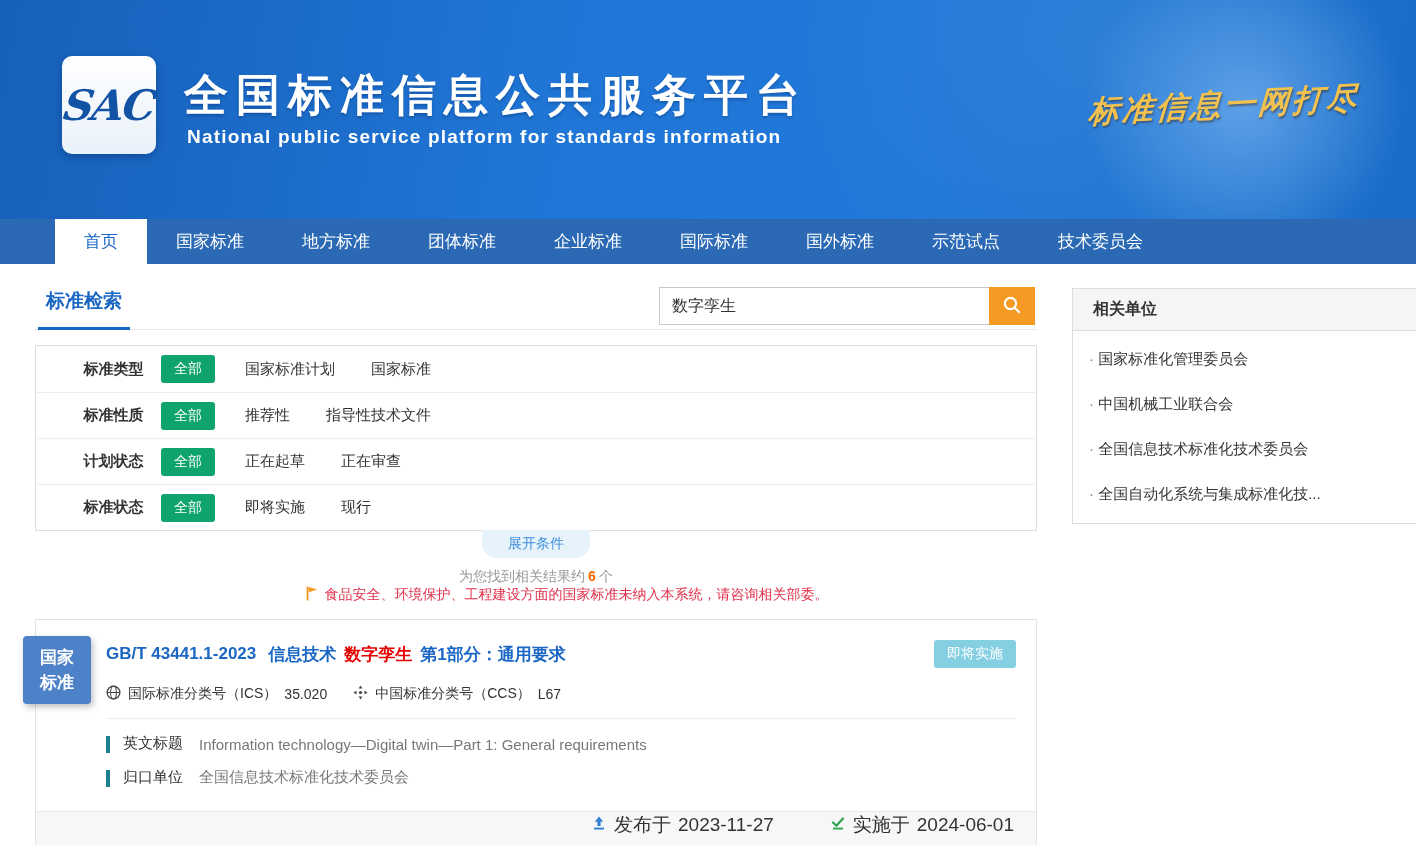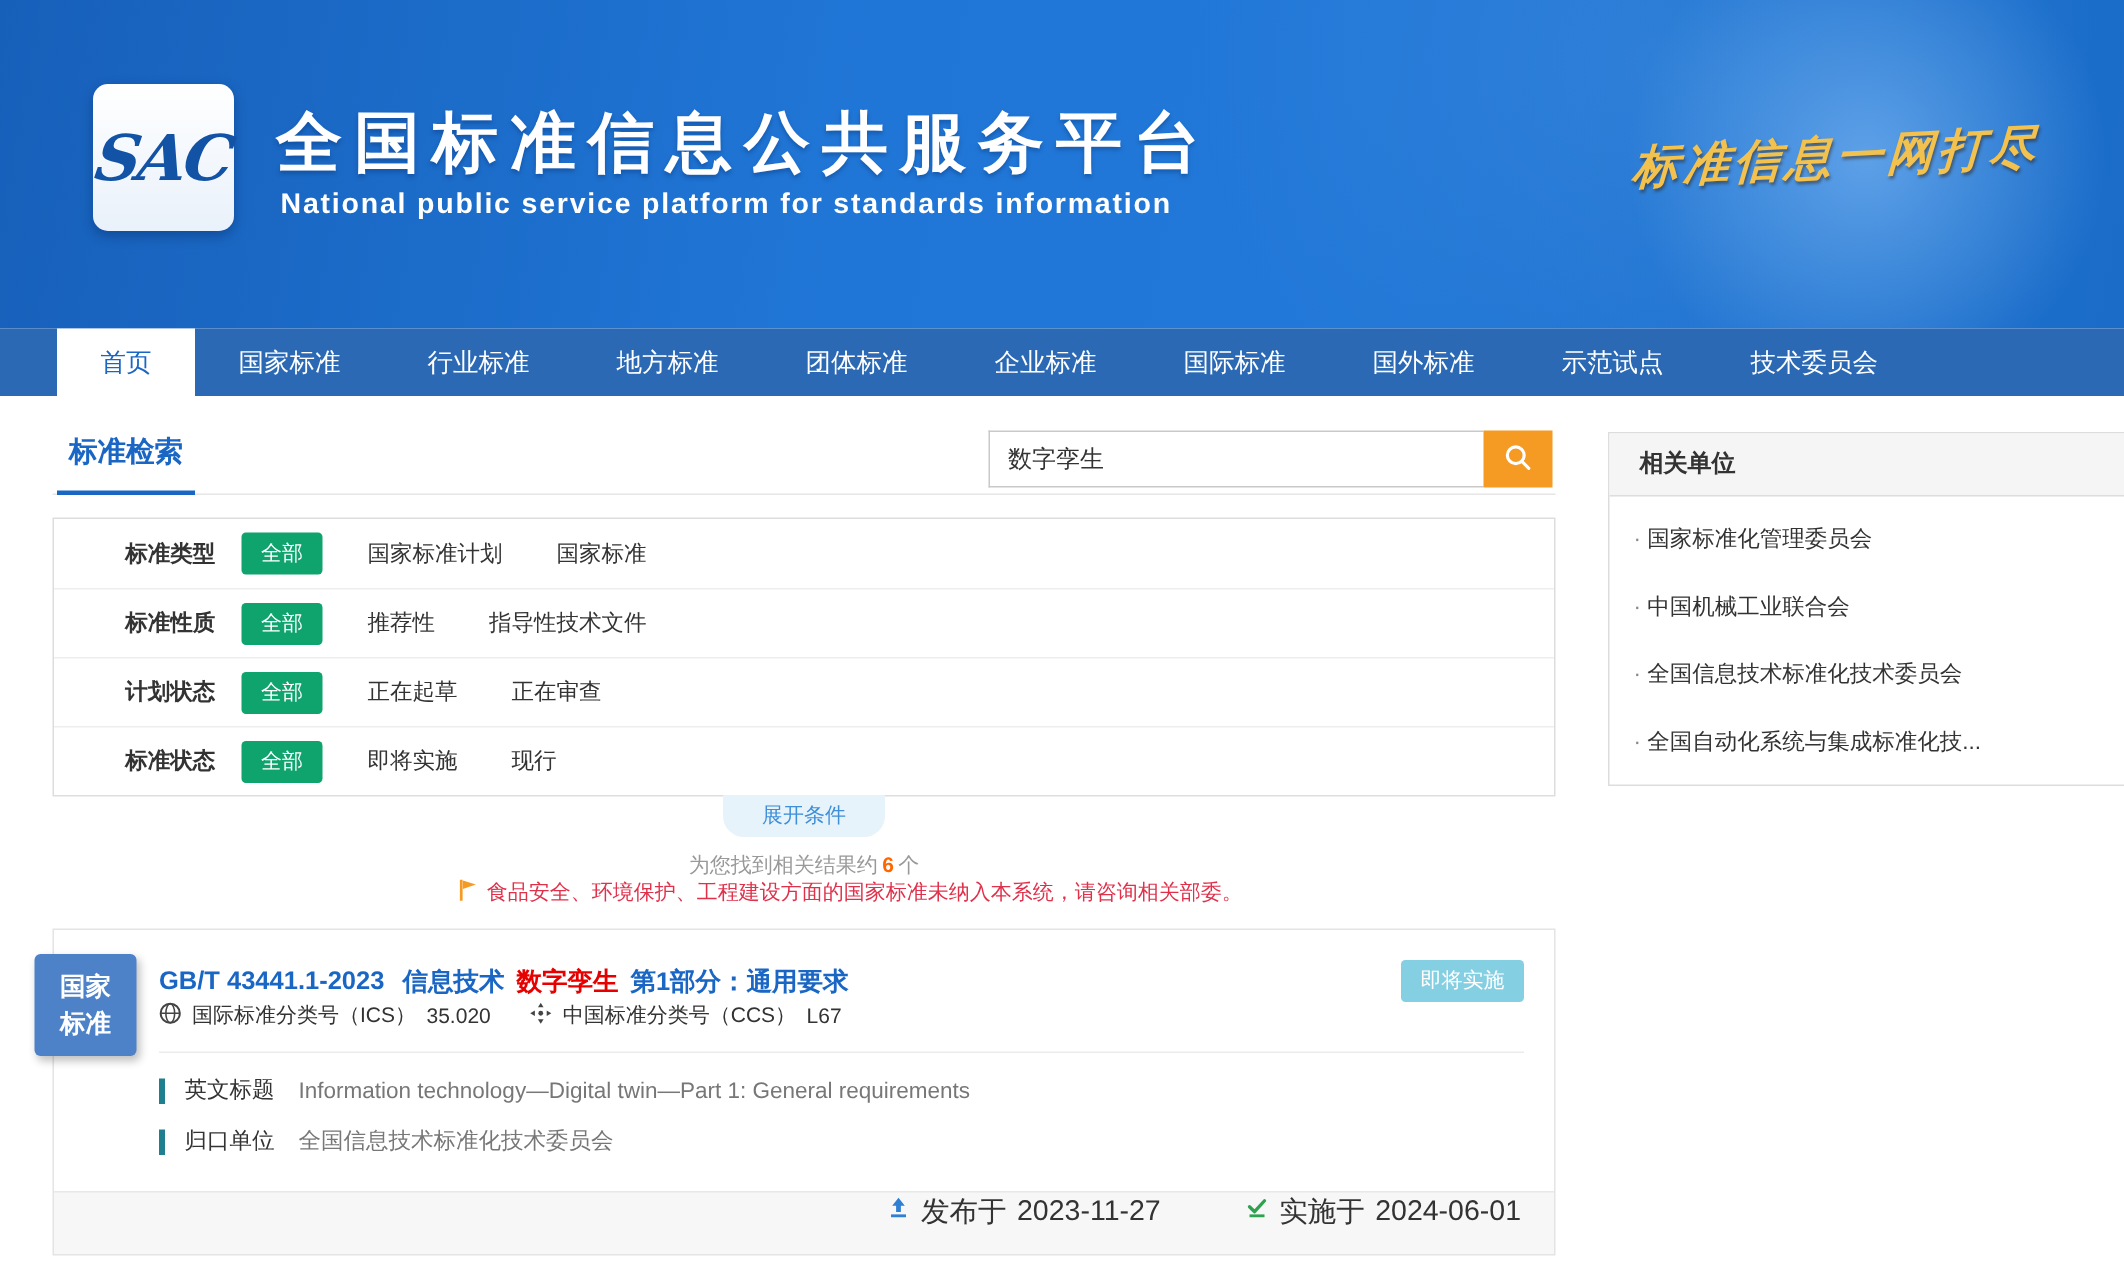--- a/index.html
+++ b/index.html
@@ -30,7 +30,7 @@
 
   
   .nav{ position:absolute; top:219px; left:0; width:1416px; height:45px; background:#2b69b5;
-        display:flex; padding-left:38px; }
+        display:flex; padding-left:55px; }
   .nav-item{ color:#fff; font-size:17px; line-height:45px; padding:0 29px; text-decoration:none;
              cursor:pointer; white-space:nowrap; }
   .nav-item.active{ background:#fff; color:#1a66c4; }

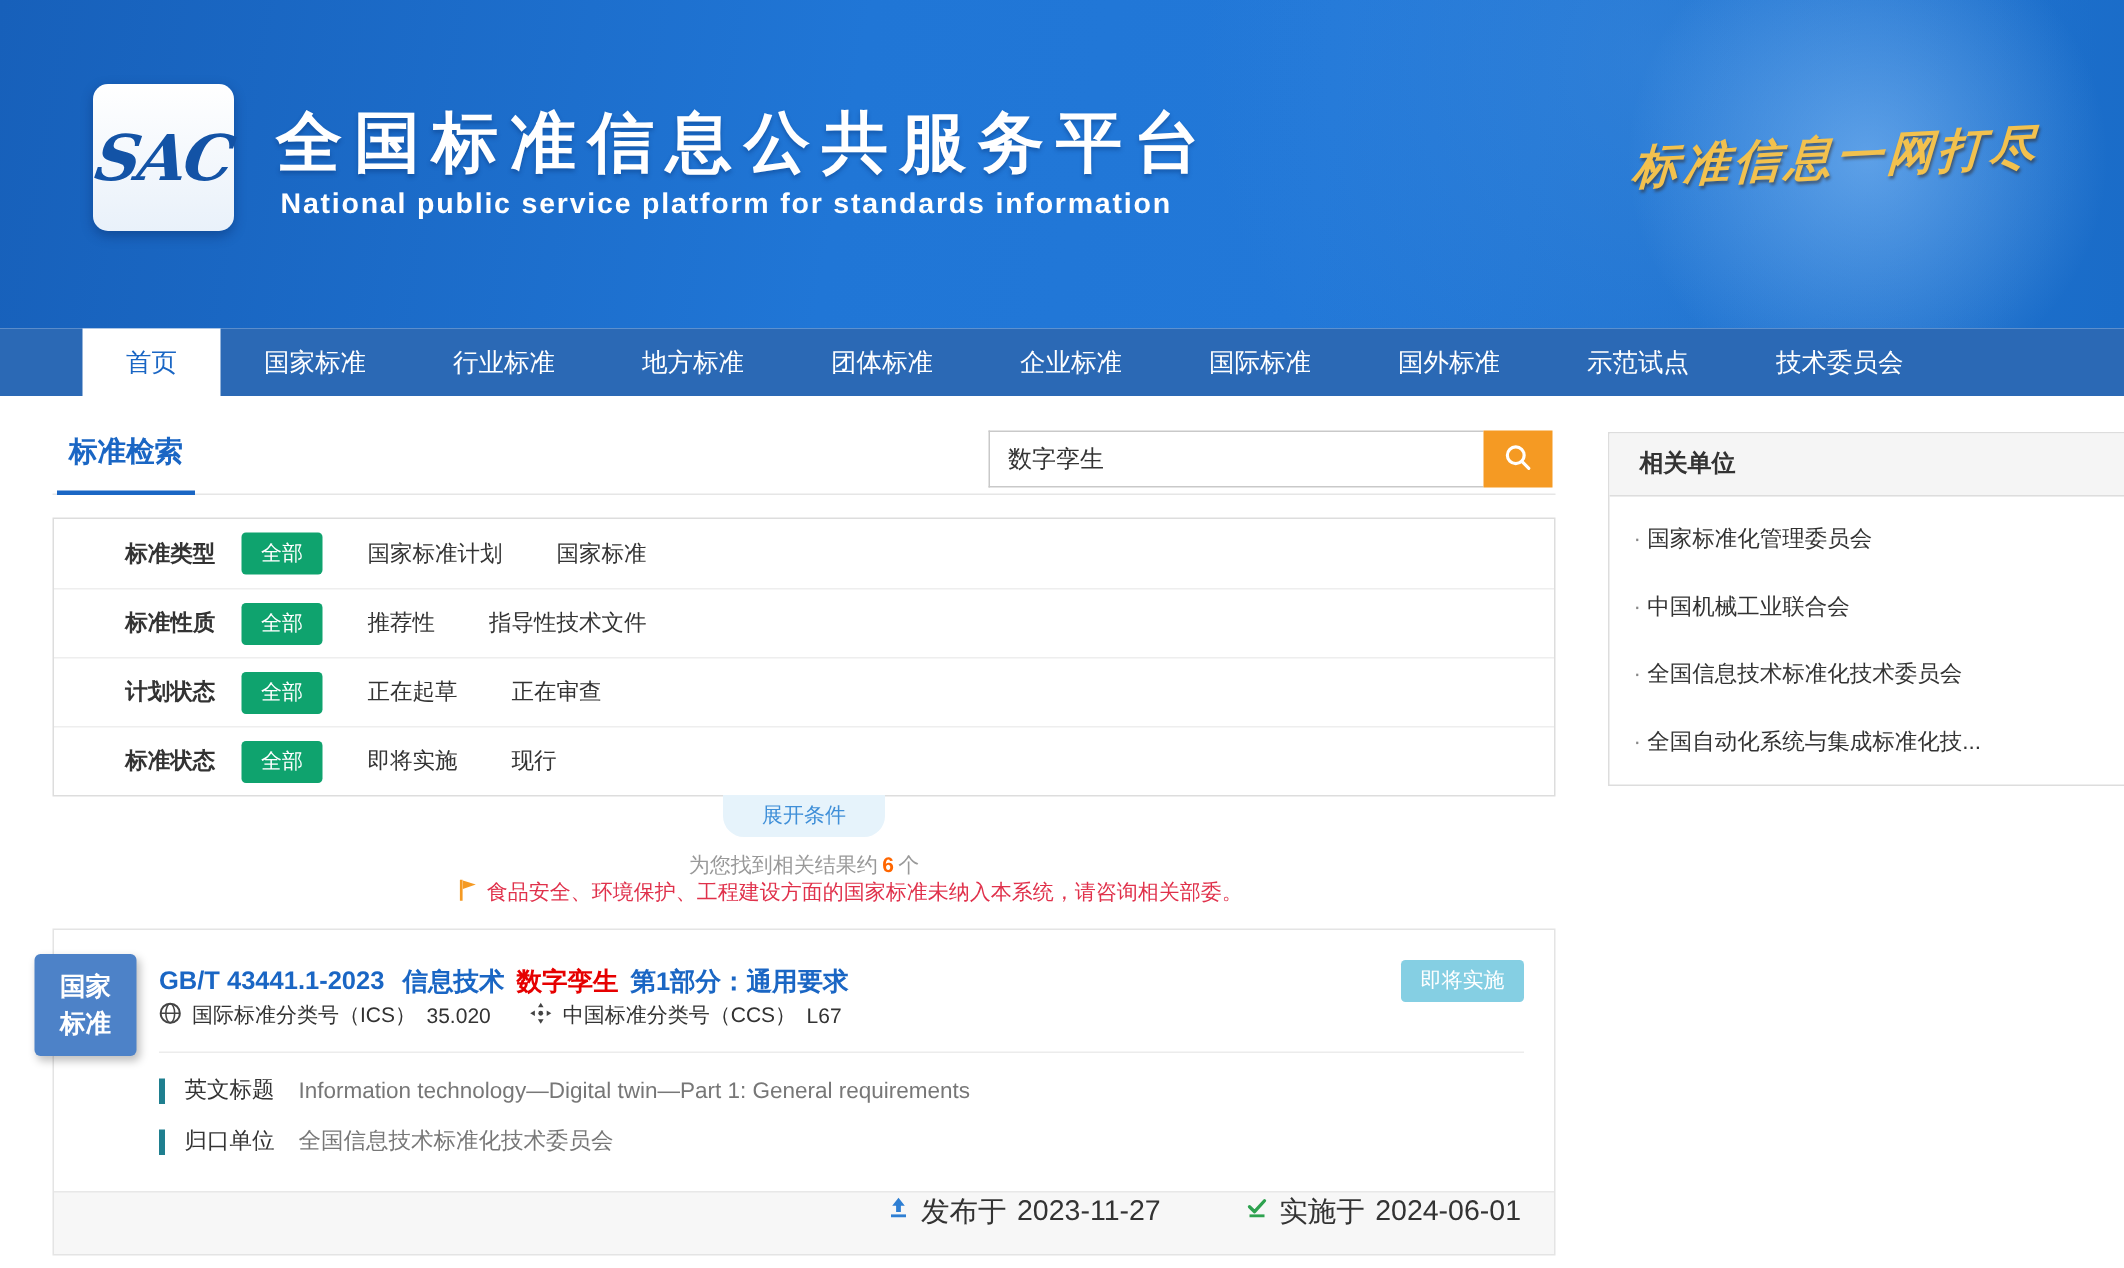--- a/index.html
+++ b/index.html
@@ -117,7 +117,6 @@
   <nav class="nav">
     <a class="nav-item active">首页</a>
     <a class="nav-item">国家标准</a>
-    <a class="nav-item">行业标准</a>
     <a class="nav-item">地方标准</a>
     <a class="nav-item">团体标准</a>
     <a class="nav-item">企业标准</a>

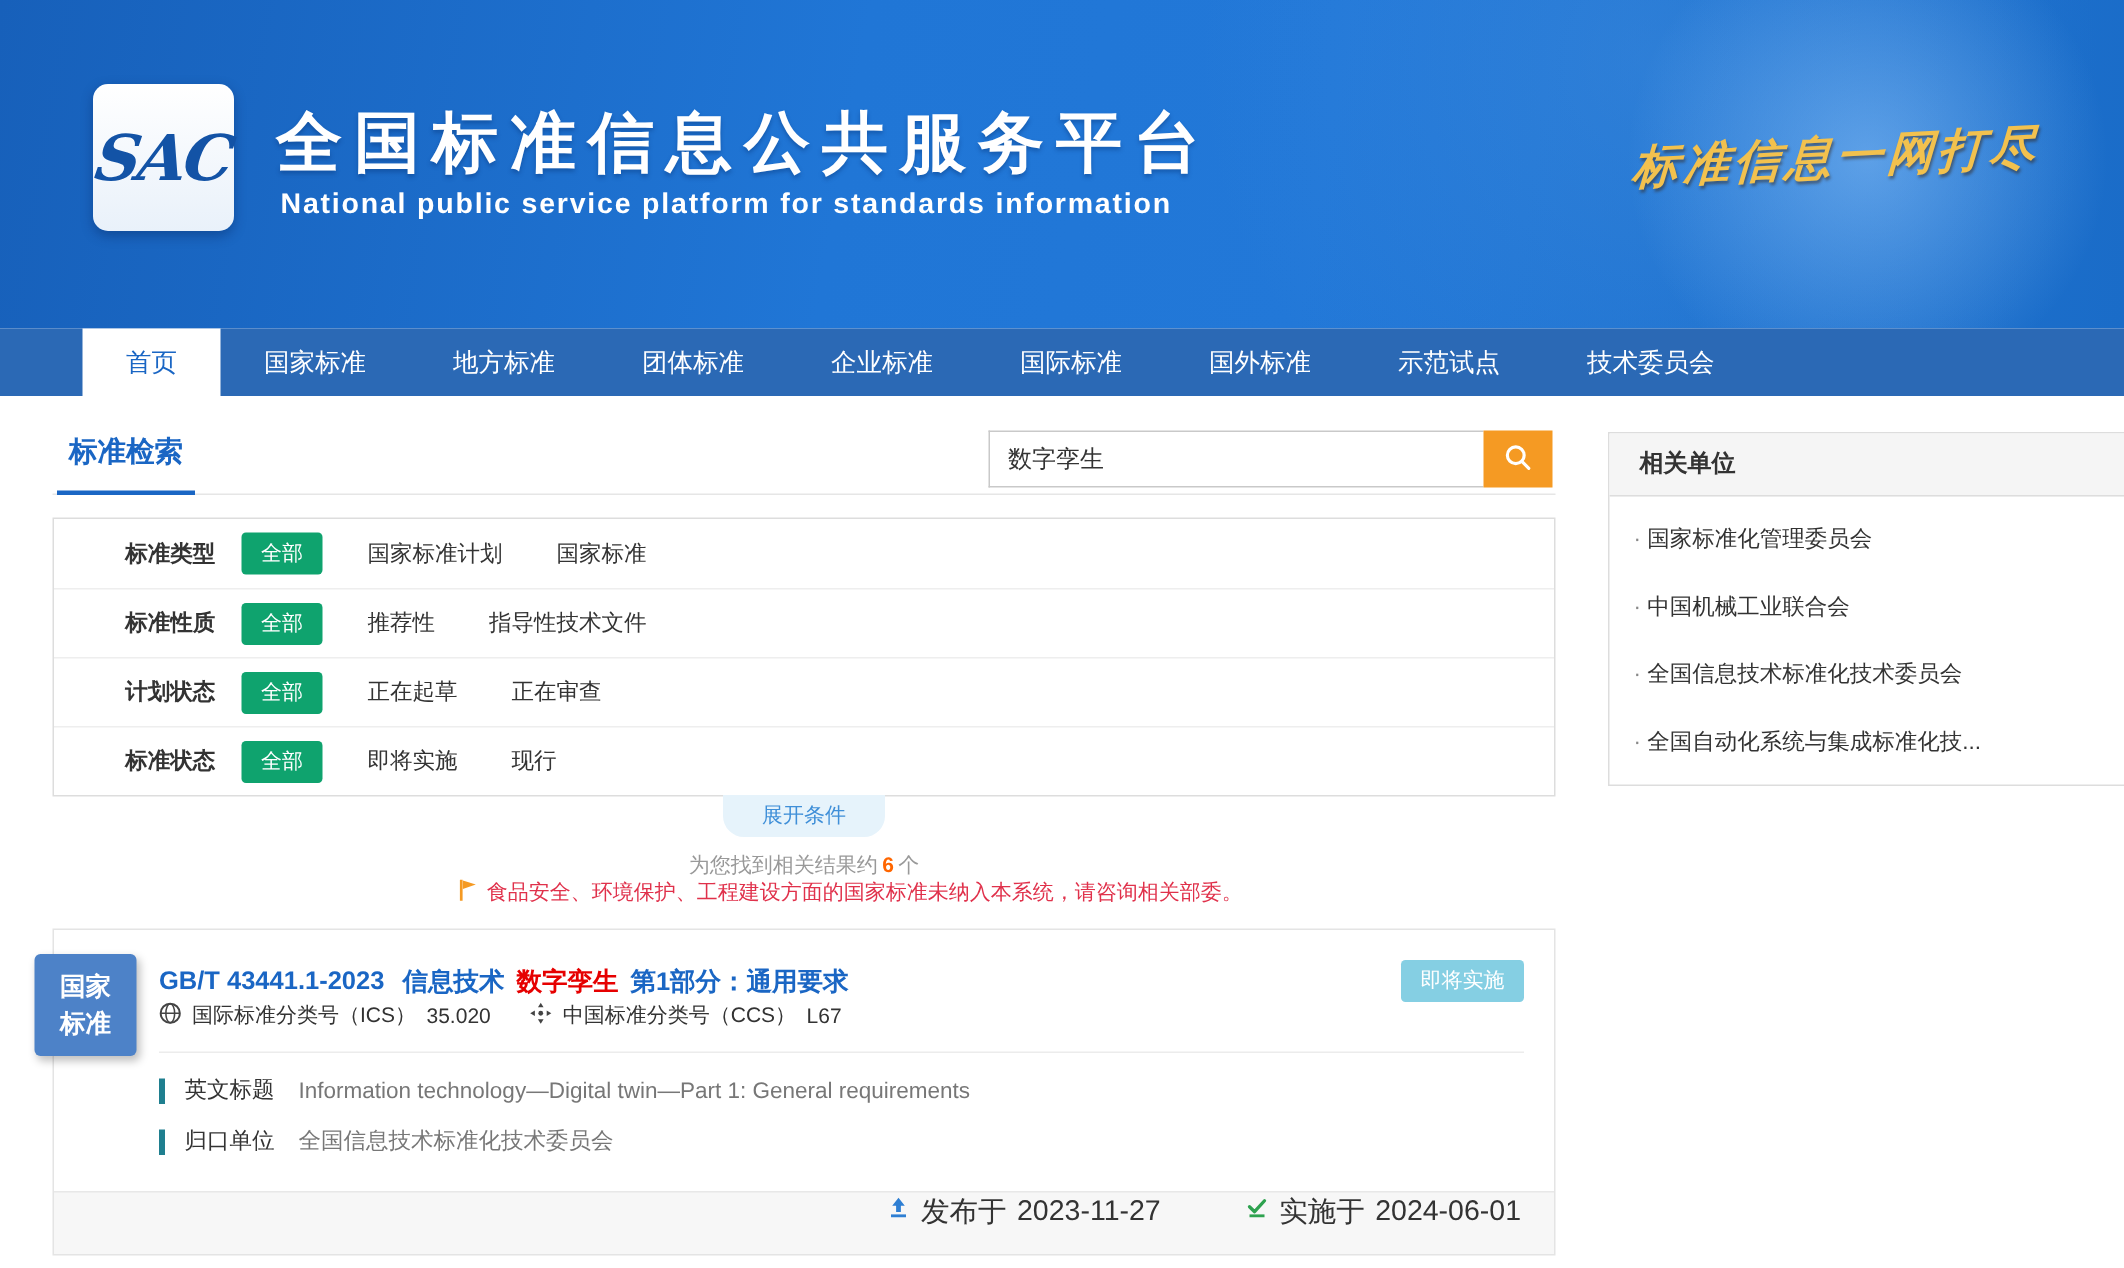--- a/index.html
+++ b/index.html
@@ -78,7 +78,7 @@
   .thl{ color:#e60000; margin-right:8px; cursor:pointer; text-decoration:none; }
   .status{ margin-left:auto; background:#85cfe3; color:#fff; font-size:14px; font-weight:normal;
            padding:5px 13px; border-radius:3px; }
-  .meta-row{ margin-top:0; display:flex; align-items:flex-end; font-size:14px; color:#333; }
+  .meta-row{ margin-top:17px; display:flex; align-items:flex-end; font-size:14px; color:#333; }
   .meta-item{ display:flex; align-items:center; gap:7px; }
   .meta-item + .meta-item{ margin-left:26px; }
   .divider{ margin-top:15px; border-bottom:1px solid #ececec; }

